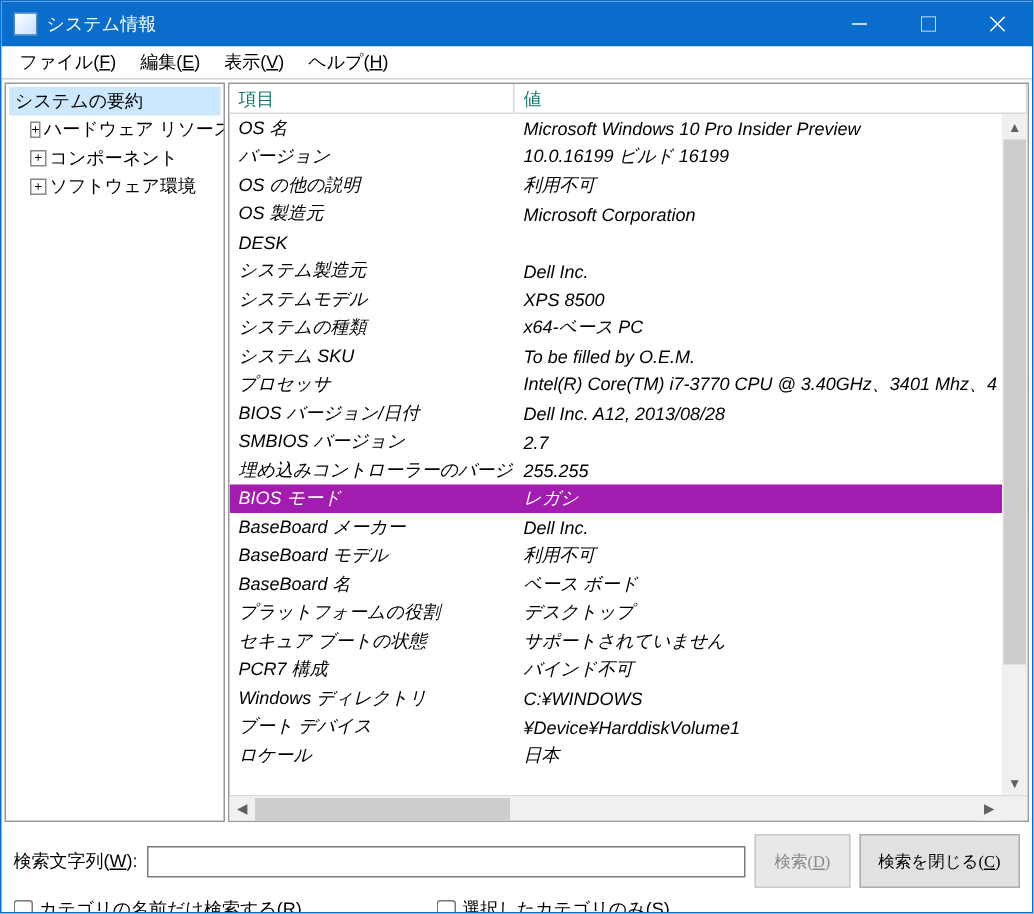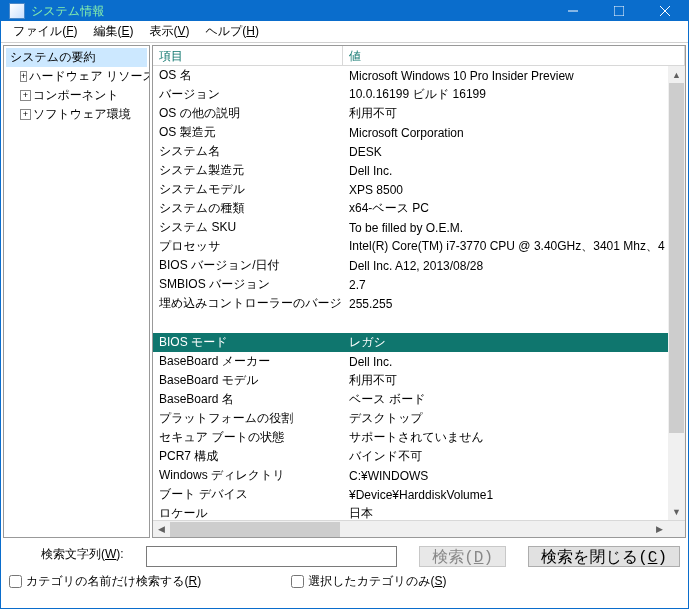--- a/index.html
+++ b/index.html
@@ -15,8 +15,8 @@
   }
   .titlebar {
     background: #0a6dcc;
-    color: #86efac;
-    height: 20px;
+    color: #ffffff;
+    height: 30px;
     display: flex;
     align-items: center;
     padding-left: 8px;

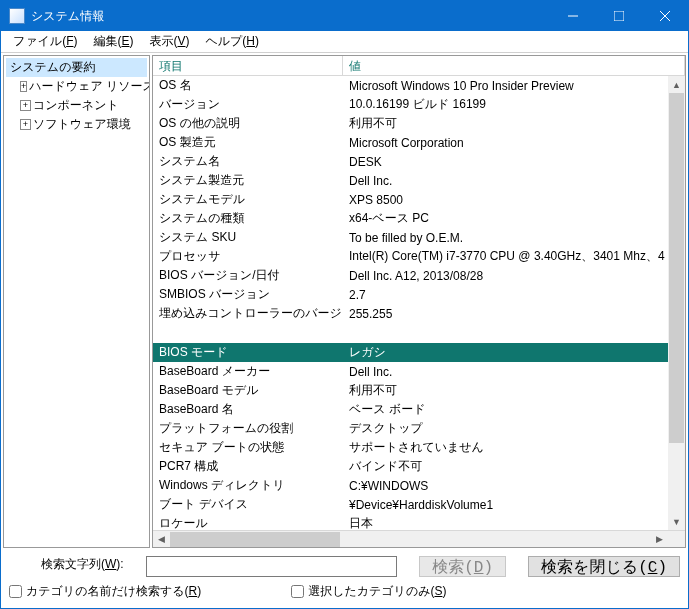--- a/index.html
+++ b/index.html
@@ -100,6 +100,7 @@
   .list-body {
     flex: 1;
     overflow: hidden;
+    font-style: italic;
   }
   .list-body::-webkit-scrollbar { width: 17px; height: 17px; }
   .row {

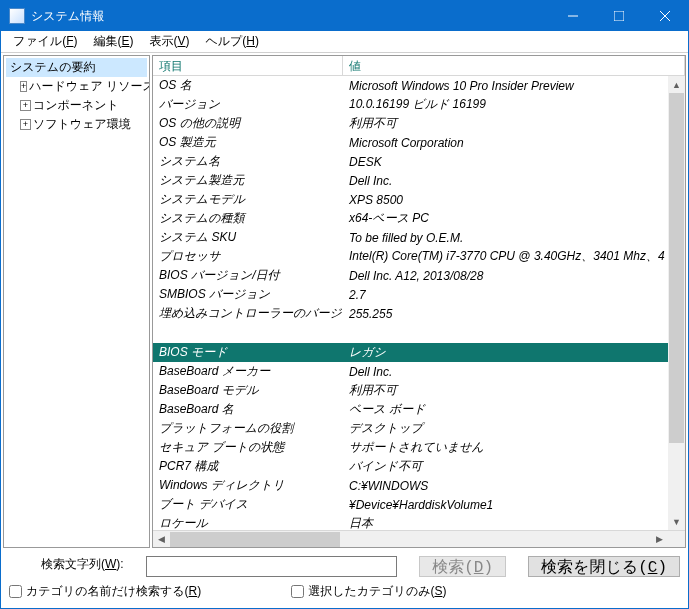--- a/index.html
+++ b/index.html
@@ -260,7 +260,6 @@
           <div class="col2">Microsoft Corporation</div>
         </div>
         <div class="row">
-          <div class="col1">システム名</div>
           <div class="col2">DESK</div>
         </div>
         <div class="row">

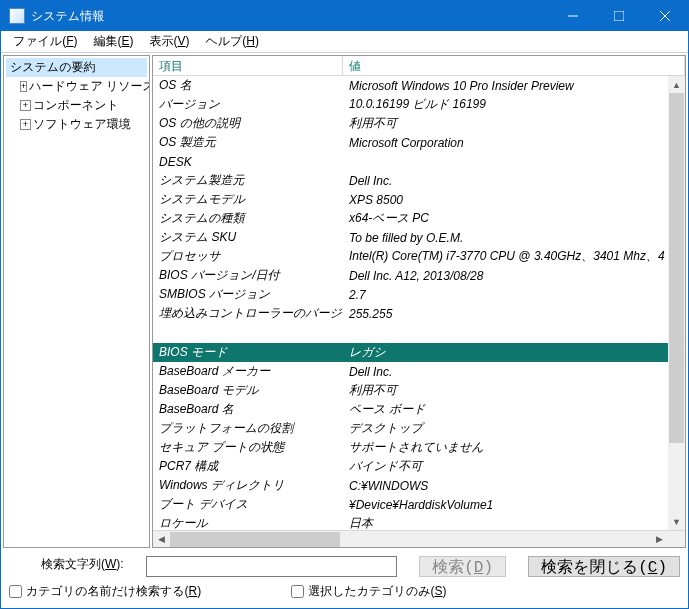--- a/index.html
+++ b/index.html
@@ -109,7 +109,7 @@
     align-items: center;
     white-space: nowrap;
   }
-  .row.selected { background: #0f766e; color: #fff; margin-top: 20px; }
+  .row.selected { background: #a21caf; color: #fff; }
   .col1 { width: 190px; padding-left: 6px; flex-shrink: 0; overflow: hidden; }
   .col2 { flex: 1; padding-left: 6px; overflow: hidden; }
   .scroll-area {

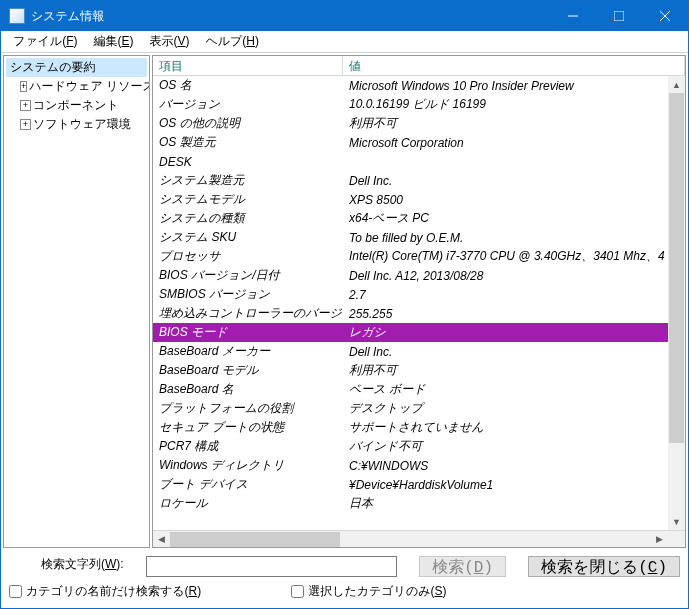--- a/index.html
+++ b/index.html
@@ -153,10 +153,9 @@
   }
   .search-row {
     display: flex;
-    align-items: flex-start;
-    gap: 22px;
+    align-items: center;
+    gap: 6px;
     margin-bottom: 6px;
-    margin-left: 32px;
   }
   .search-row label { white-space: nowrap; }
   .search-row input[type=text] {

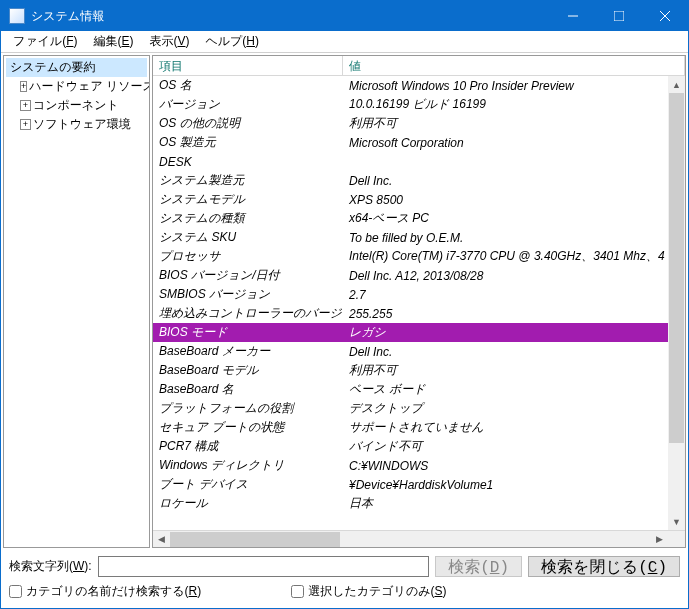--- a/index.html
+++ b/index.html
@@ -167,12 +167,12 @@
     font-size: 12px;
   }
   .btn {
-    height: 21px;
+    height: 36px;
     padding: 0 12px;
     background: #e1e1e1;
     border: 1px solid #adadad;
-    font-family: Liberation Mono, monospace;
-    font-size: 16px;
+    font-family: Liberation Serif, serif;
+    font-size: 11px;
     cursor: default;
   }
   .btn:disabled { color: #888; background: #e8e8e8; border-color: #c8c8c8; }

